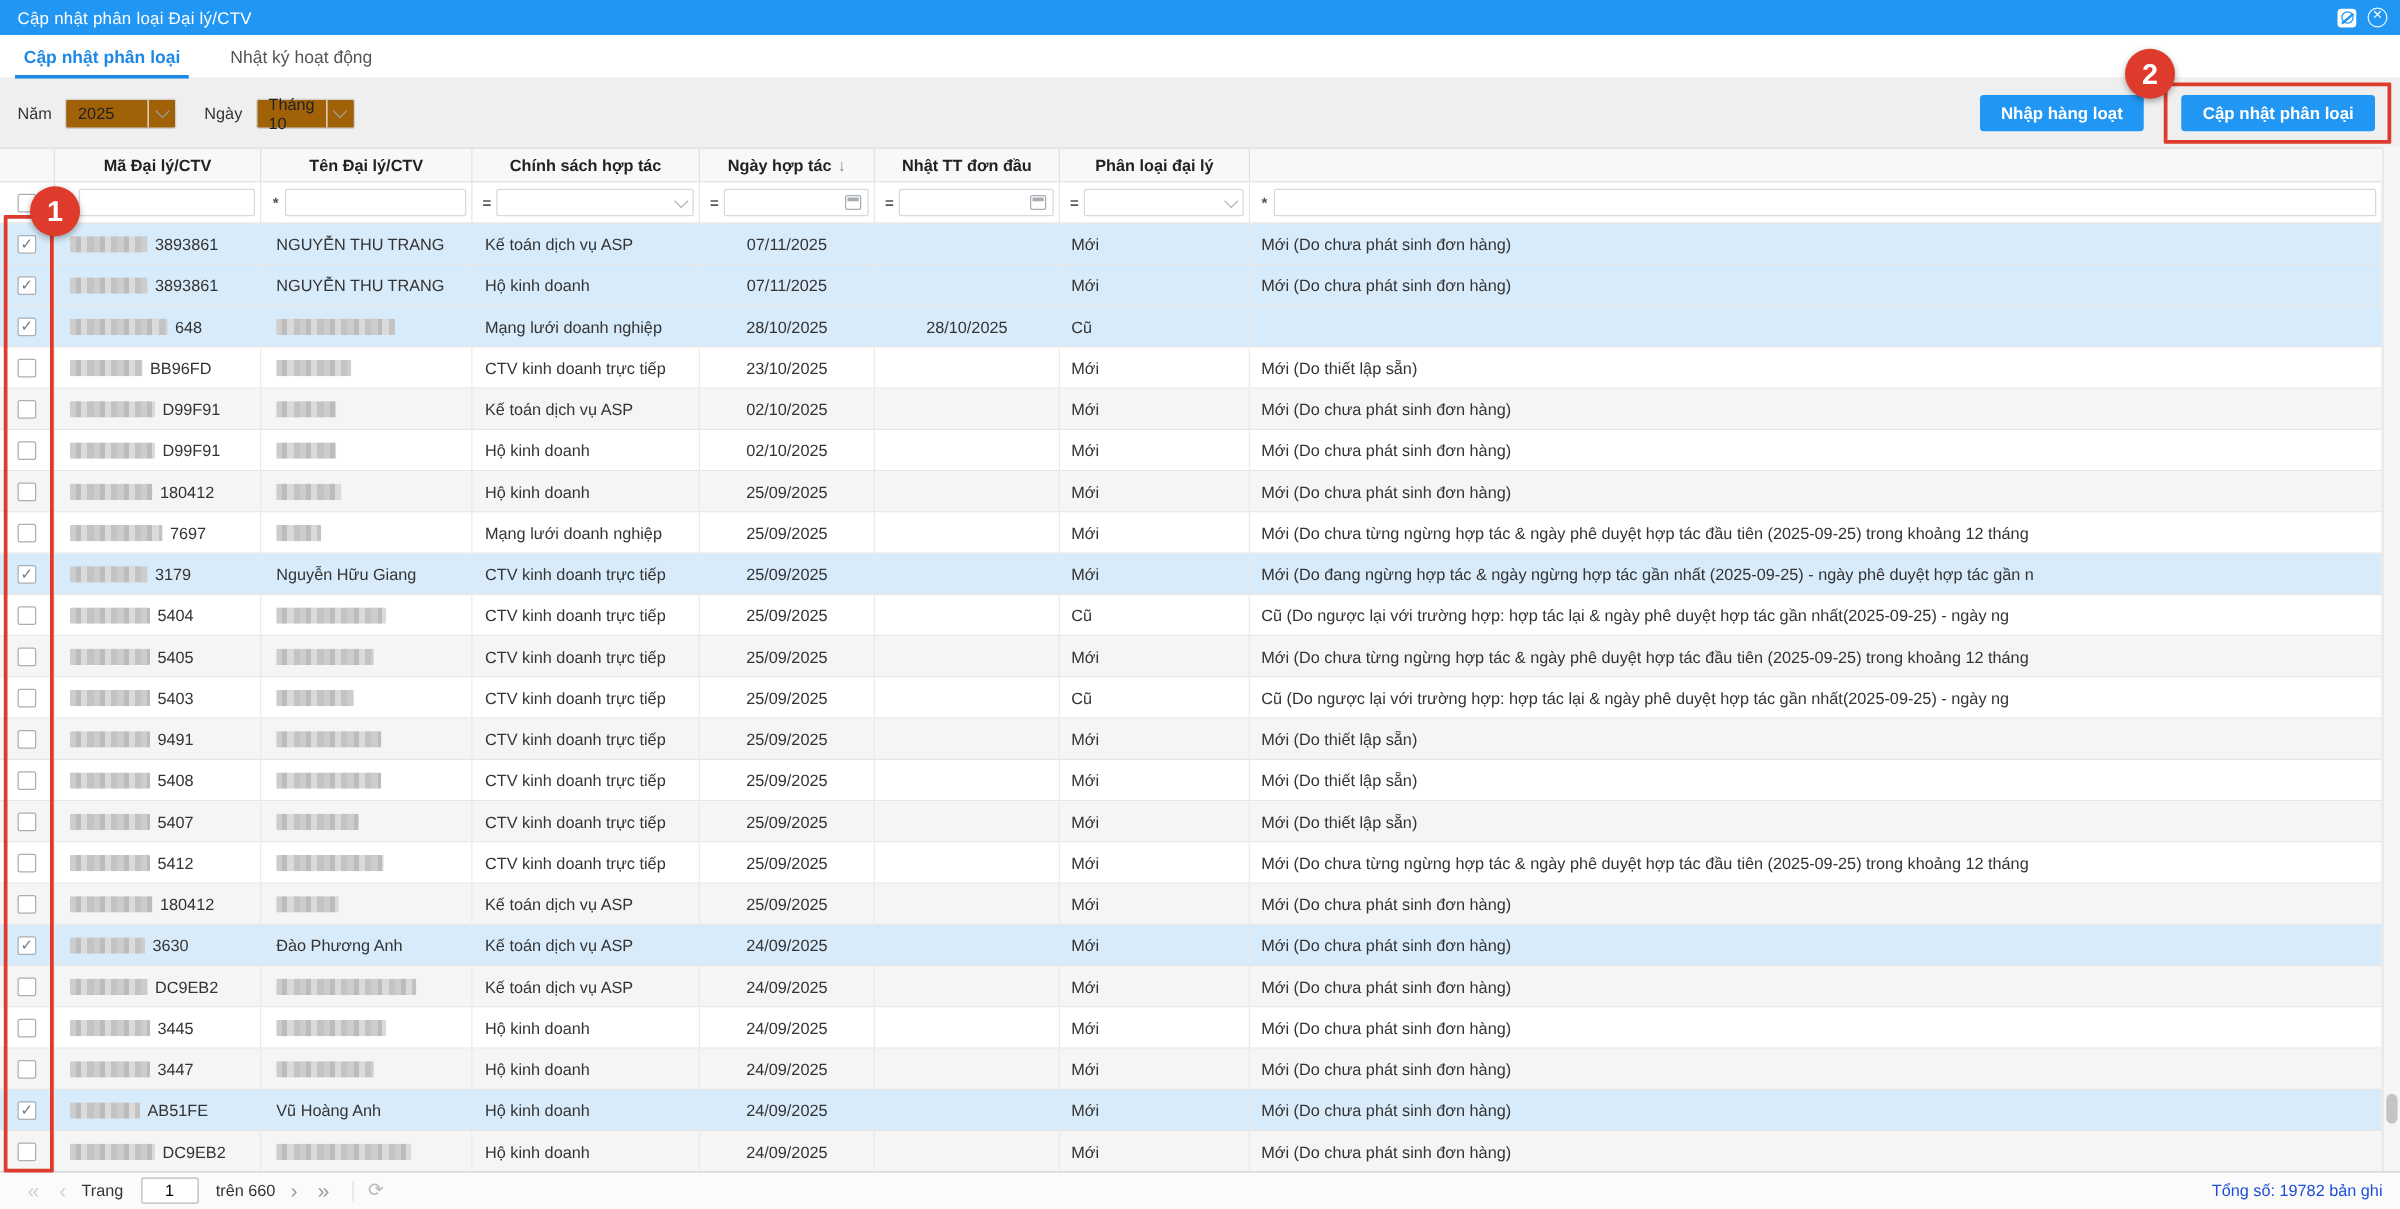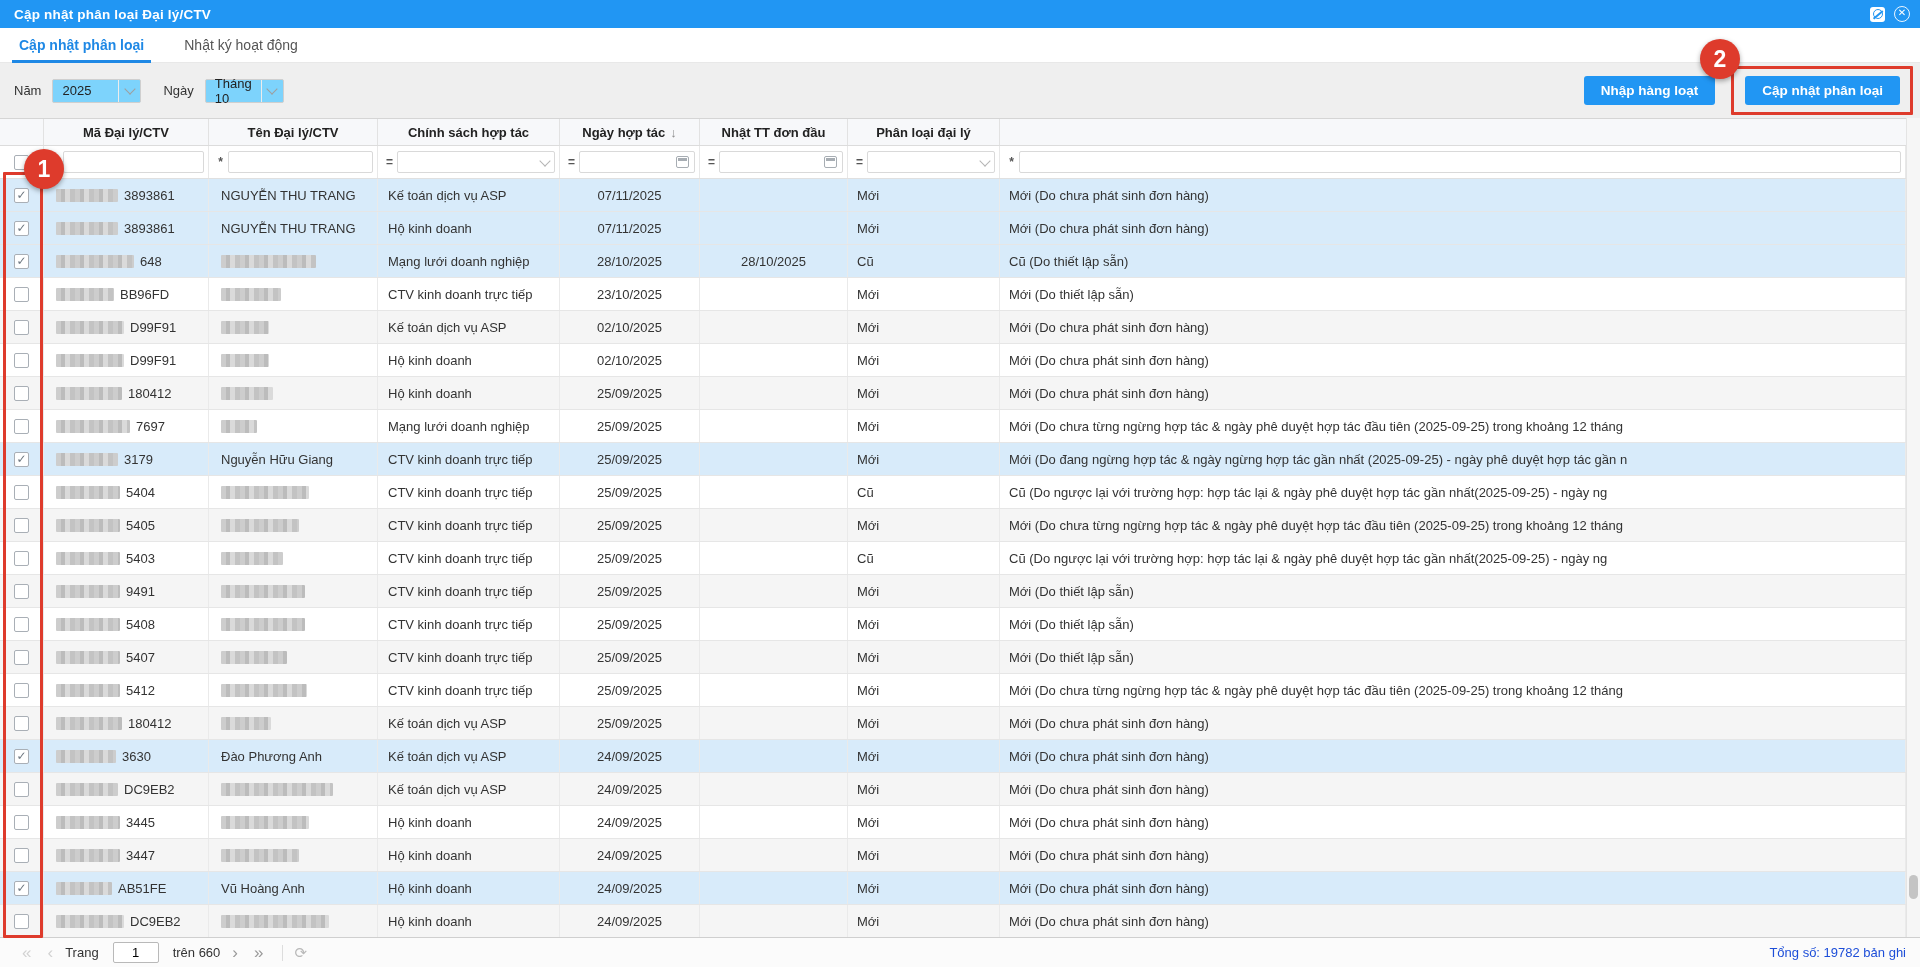--- a/index.html
+++ b/index.html
@@ -8,7 +8,7 @@
 
   
   .titlebar{position:absolute;left:0;top:0;width:1920px;height:28px;background:#2196f3;color:#fff;display:flex;align-items:center;padding:0 10px;box-sizing:border-box}
-  .titlebar .t{font-size:13.5px;font-weight:bold;margin-left:4px;letter-spacing:.2px}
+  .titlebar .t{font-size:13.5px;font-weight:normal;margin-left:4px;letter-spacing:.2px}
   .tb-icons{margin-left:auto;display:flex;gap:9px;align-items:center}
   .icon-restore{width:15px;height:15px;background:#fff;border-radius:3px;position:relative;display:inline-block;cursor:pointer}
   .icon-restore::after{content:"";position:absolute;left:2.5px;top:2.5px;width:8px;height:8px;border:1.5px solid #2196f3;border-radius:50%;box-sizing:content-box}

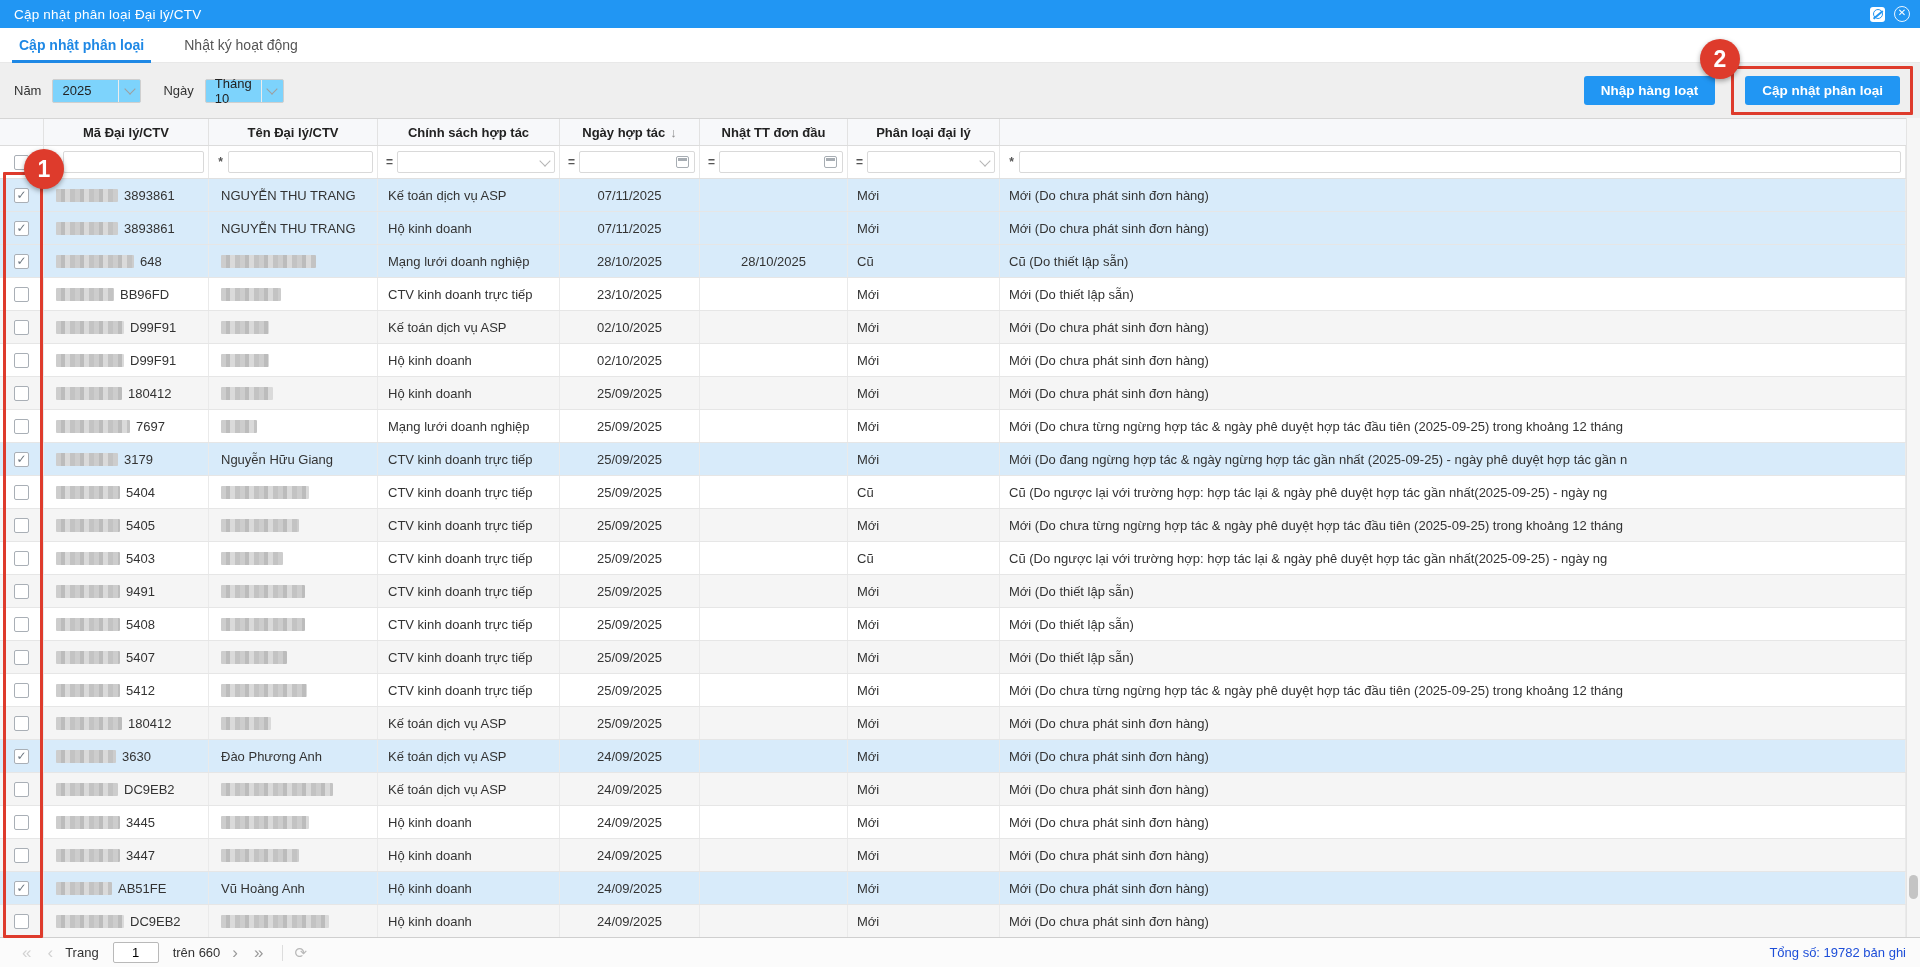--- a/index.html
+++ b/index.html
@@ -24,7 +24,7 @@
   
   .toolbar{position:absolute;top:63px;left:0;width:1920px;height:55px;background:#efefef;display:flex;align-items:center;padding:0 20px 0 14px;box-sizing:border-box}
   .tlabel{font-size:13px;color:#333;margin-right:11px}
-  .select{height:24px;background:#7dd3fc;border:1px solid #cfcfcf;border-radius:2px;display:flex;align-items:center;font-size:13px;color:#222;padding-left:9px;box-sizing:border-box;cursor:pointer}
+  .select{height:24px;background:#a16207;border:1px solid #cfcfcf;border-radius:2px;display:flex;align-items:center;font-size:13px;color:#222;padding-left:9px;box-sizing:border-box;cursor:pointer}
   .select .val{flex:1}
   .chevbox{width:21px;align-self:stretch;display:flex;align-items:center;justify-content:center;border-left:1px solid #ececec}
   .chev{width:7px;height:7px;border-right:1.4px solid #9e9e9e;border-bottom:1.4px solid #9e9e9e;transform:rotate(45deg);margin-top:-3px;display:inline-block}

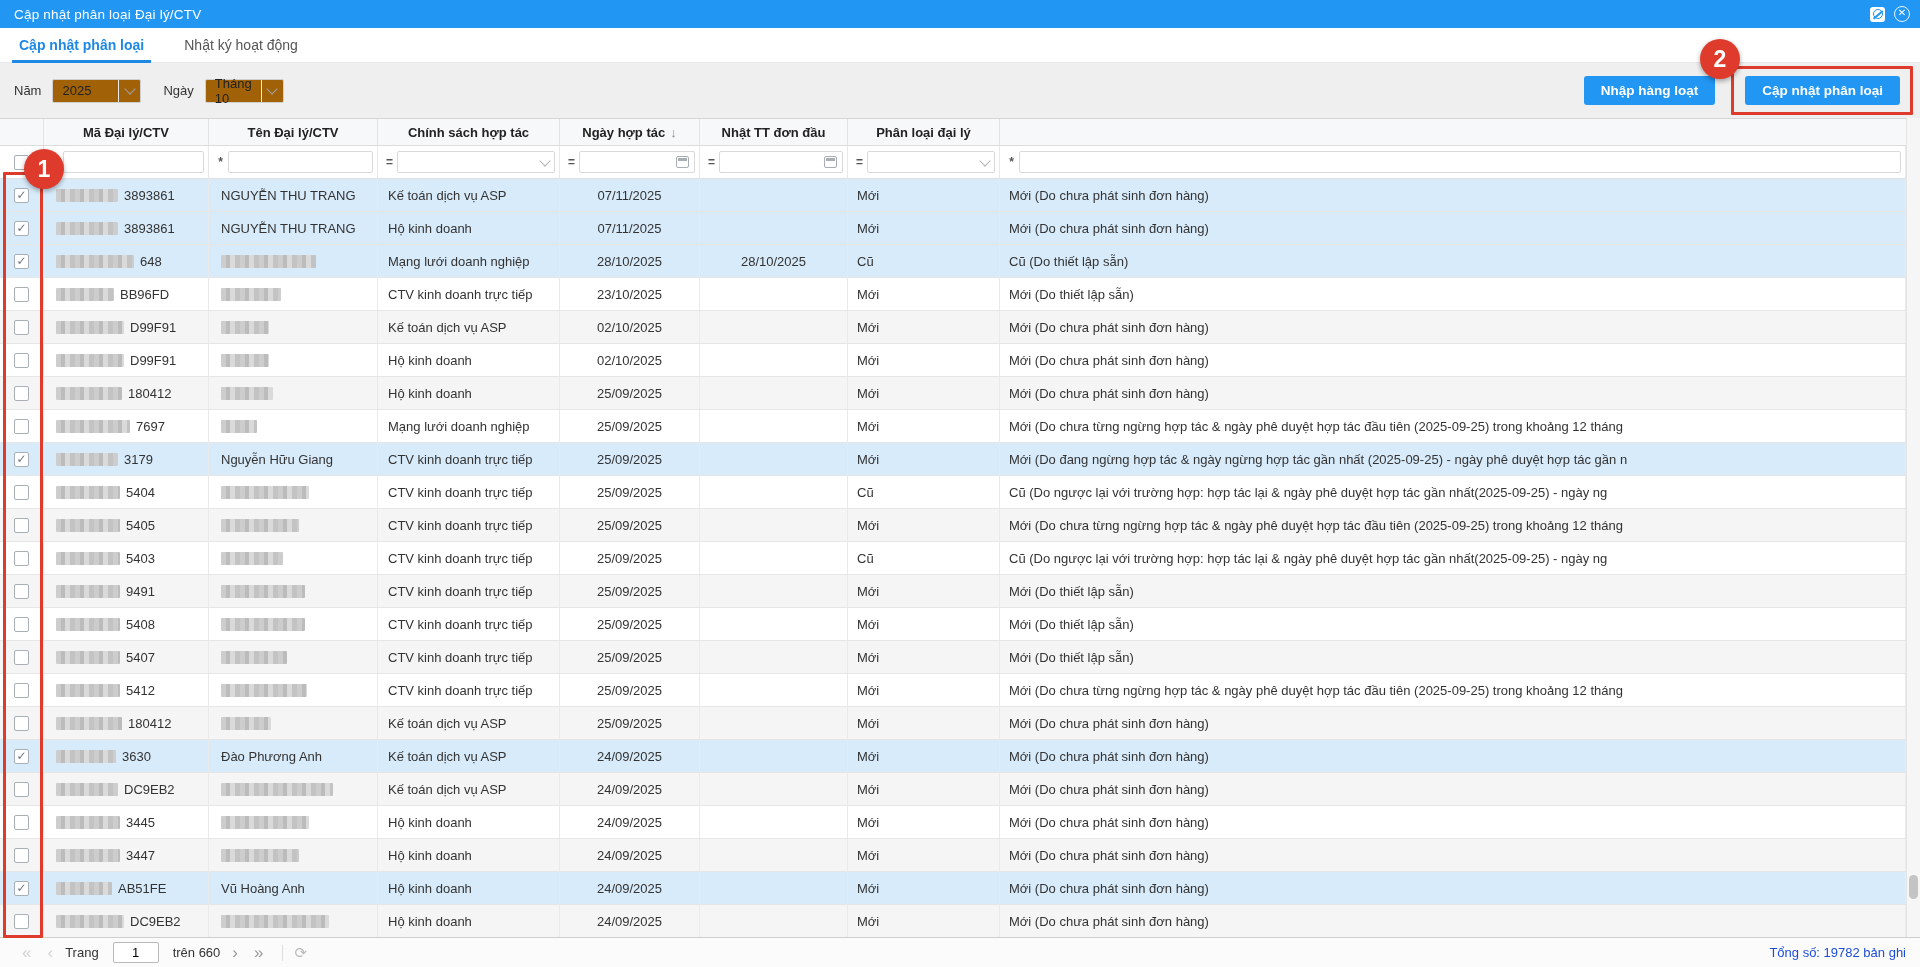--- a/index.html
+++ b/index.html
@@ -252,7 +252,6 @@
           <div class="tc c4">28/10/2025</div>
           <div class="tc c5">28/10/2025</div>
           <div class="tc c6">Cũ</div>
-          <div class="tc c7">Cũ (Do thiết lập sẵn)</div>
         </div>
         <div class="trow">
           <div class="tc c0">

